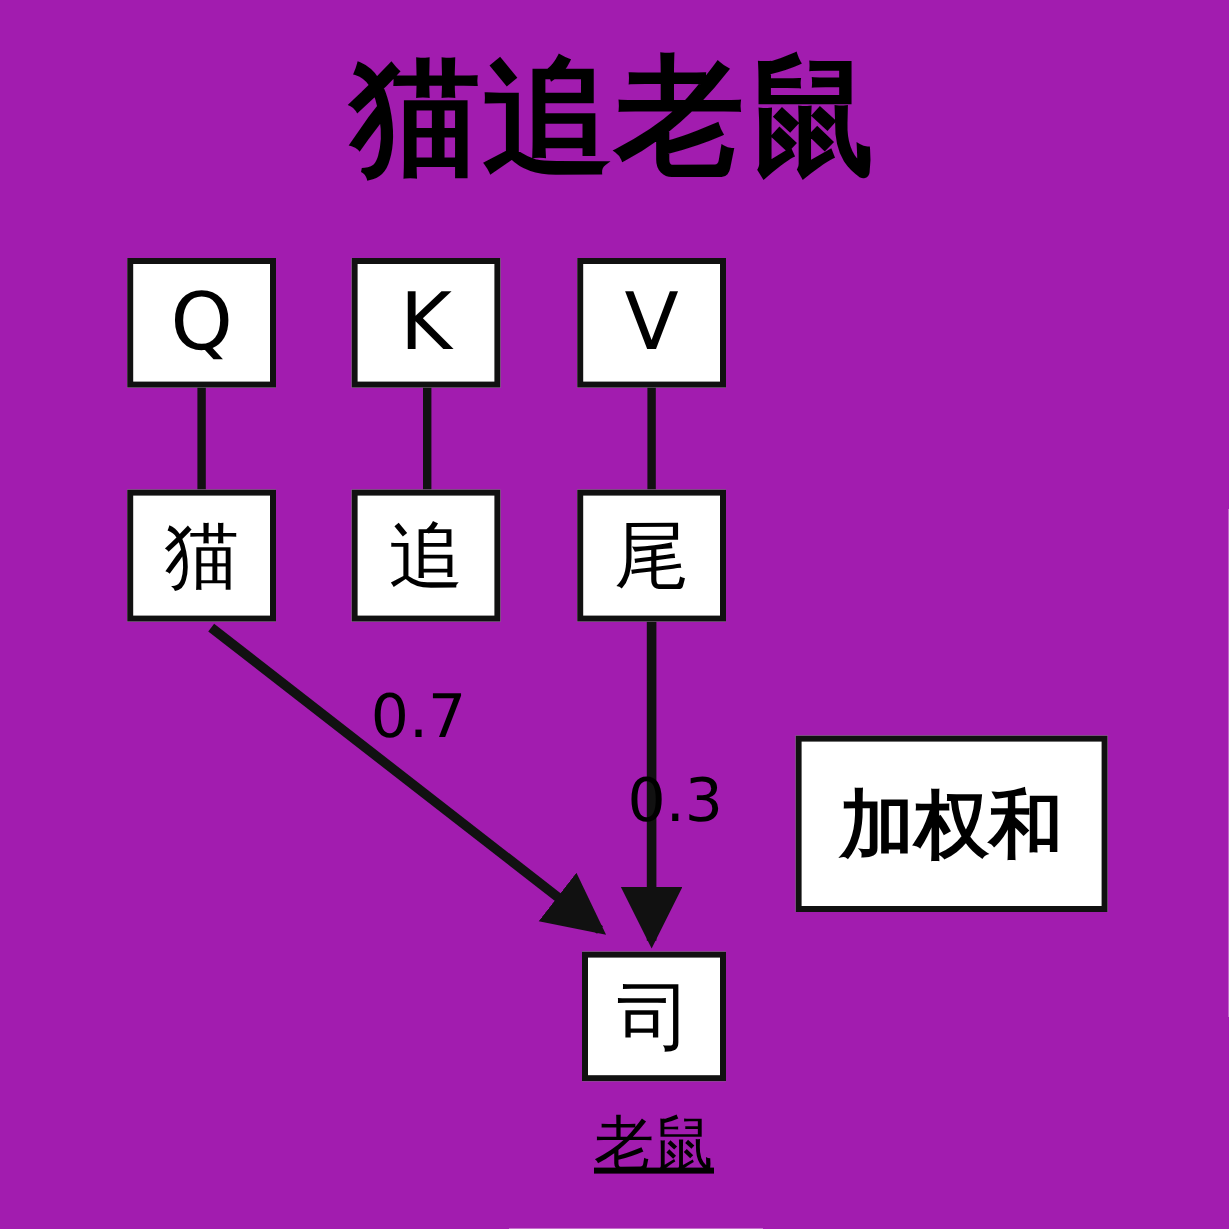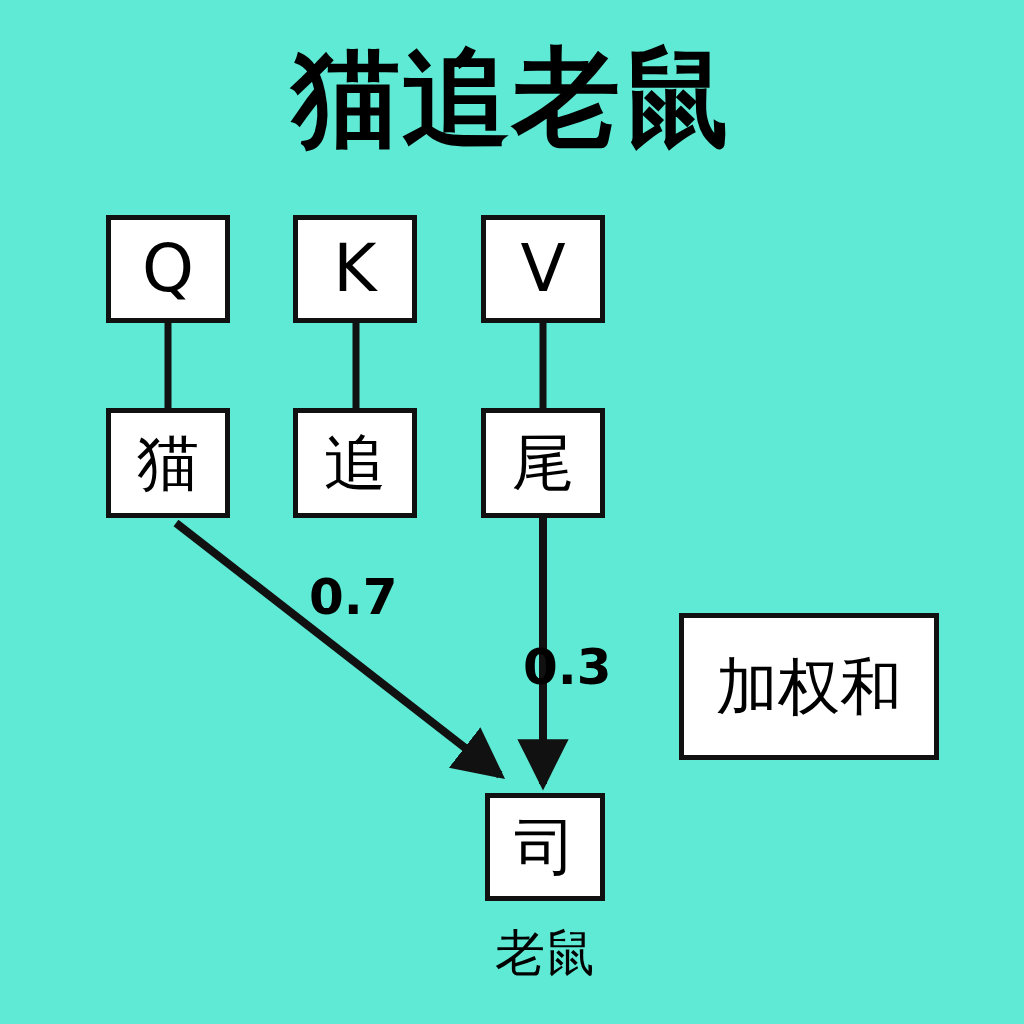--- a/index.html
+++ b/index.html
@@ -16,7 +16,7 @@
     position: relative;
     width: 1024px;
     height: 1024px;
-    background: #5eead4;
+    background: #a21caf;
     overflow: hidden;
   }
   #edges {

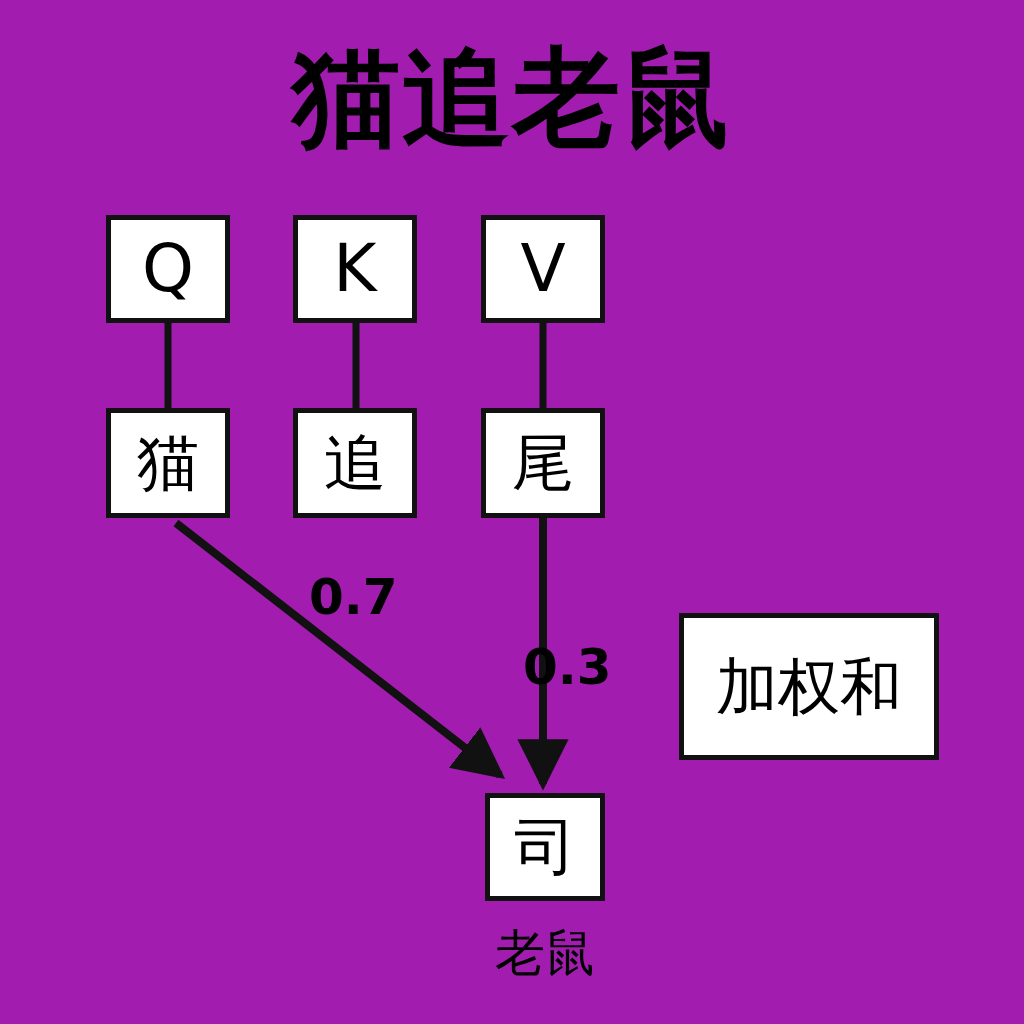--- a/index.html
+++ b/index.html
@@ -81,7 +81,7 @@
     position: absolute;
     font-size: 50px;
     line-height: 54px;
-    font-weight: 700;
+    font-weight: 400;
     color: #000000;
     white-space: nowrap;
     z-index: 4;

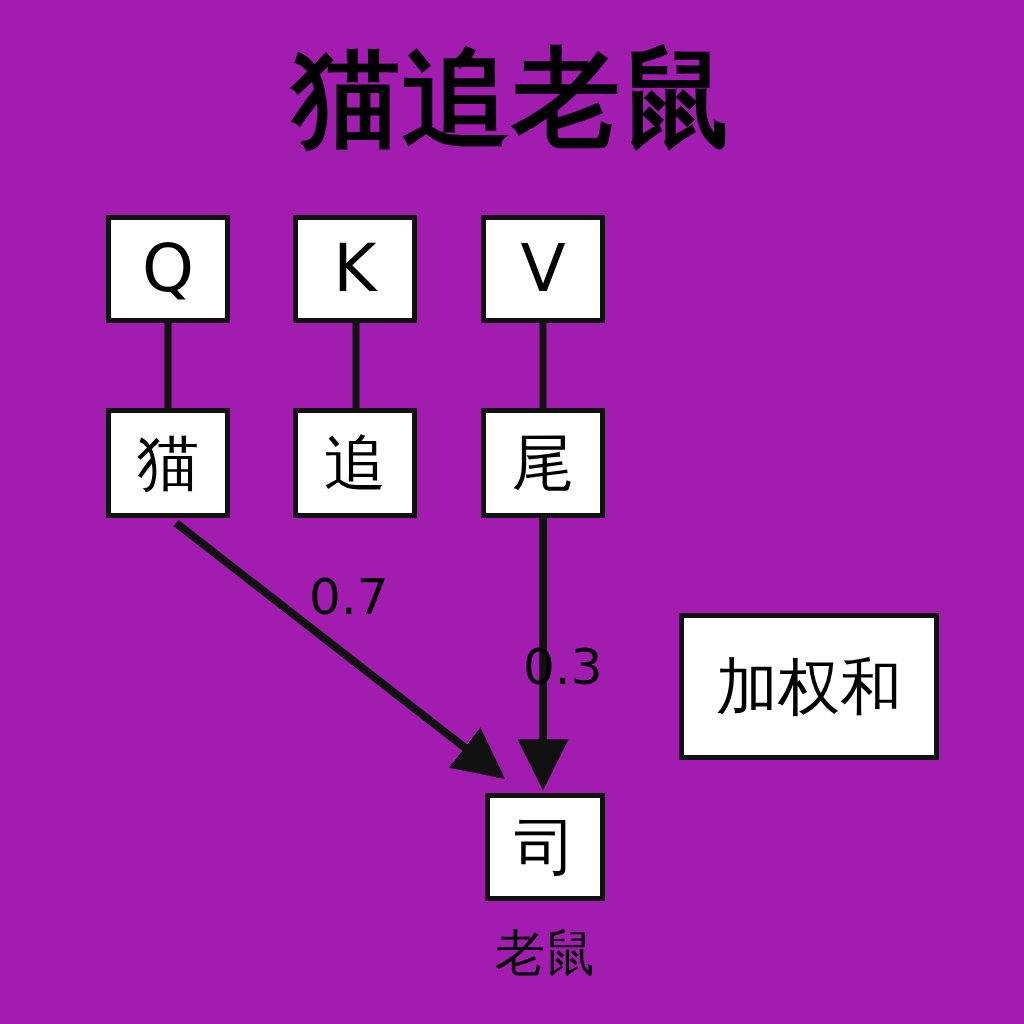--- a/index.html
+++ b/index.html
@@ -63,9 +63,8 @@
   }
   .node-wide {
     font-size: 62px;
-    font-weight: 400;
+    font-weight: 700;
     line-height: 1;
-    margin-left: 16px;
   }
   .caption {
     position: absolute;

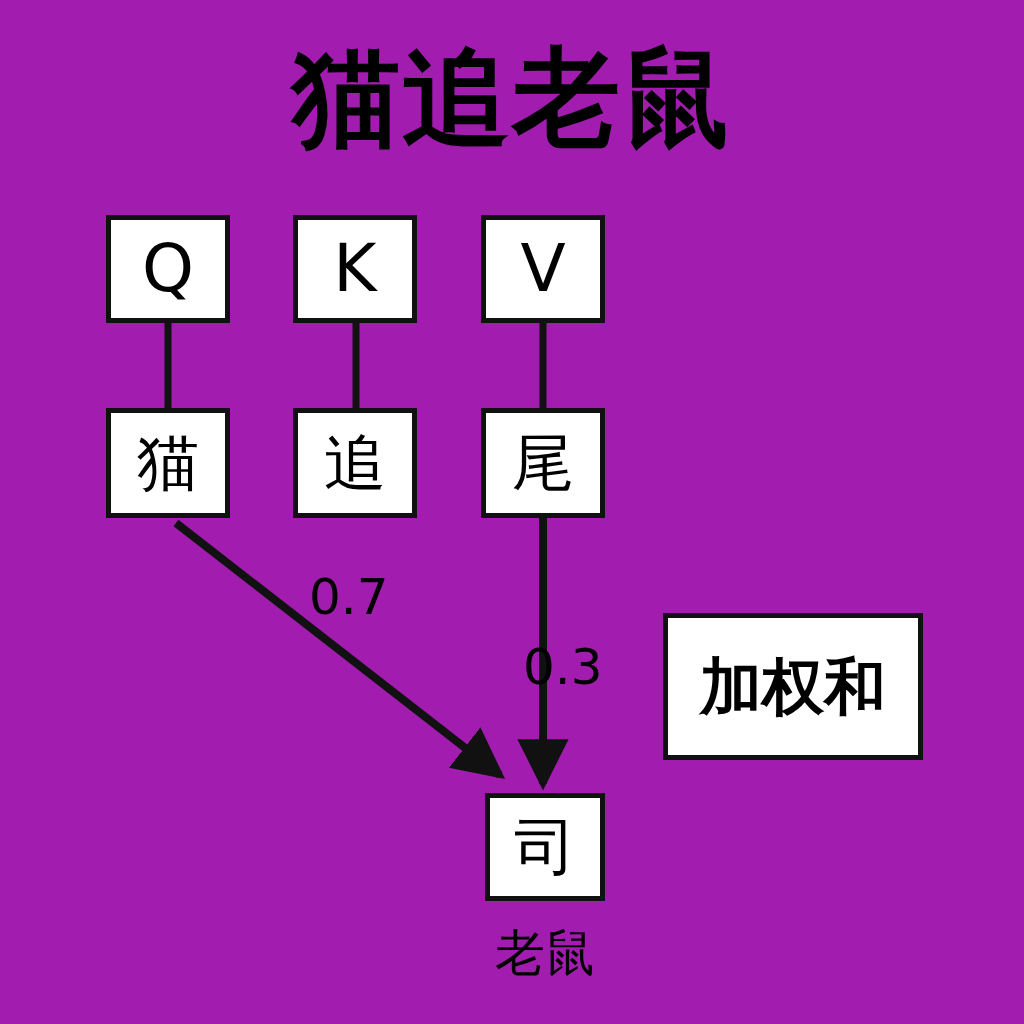--- a/index.html
+++ b/index.html
@@ -75,6 +75,7 @@
     color: #000000;
     white-space: nowrap;
     z-index: 3;
+    text-decoration: underline;
   }
   .edge-label {
     position: absolute;

